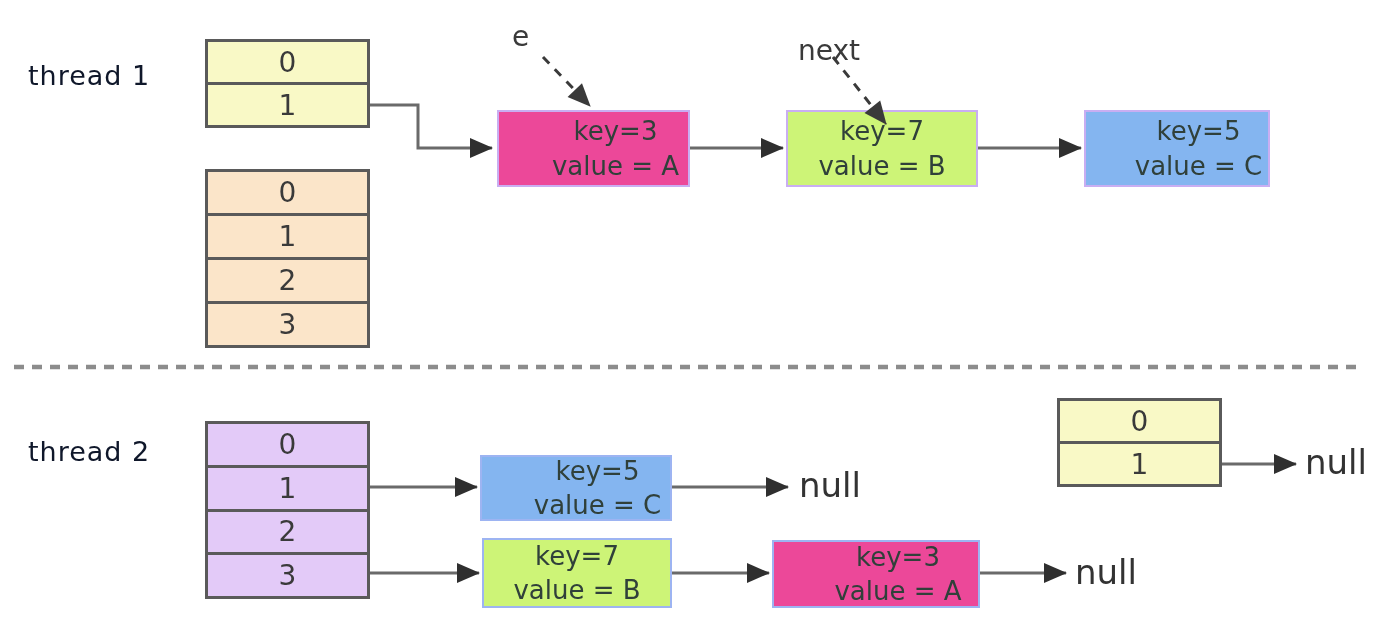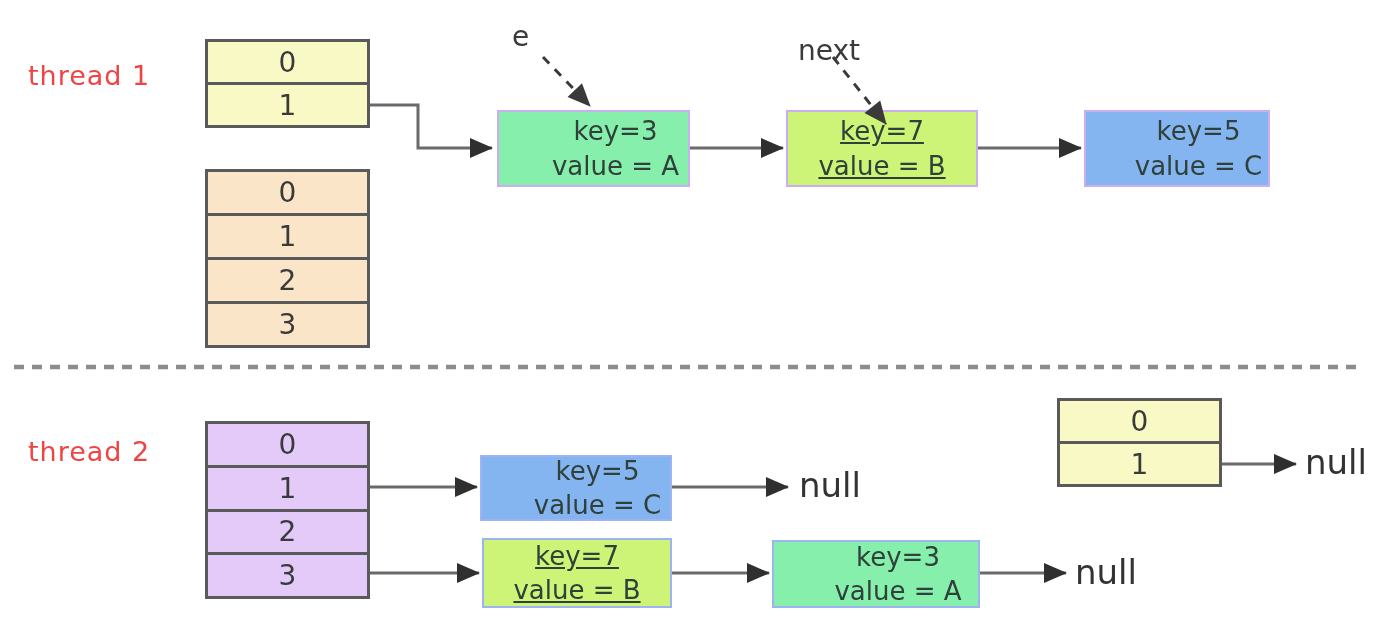--- a/index.html
+++ b/index.html
@@ -14,7 +14,7 @@
   .thread-label{
     position:absolute;
     font-size:27px;
-    color:#ef4444;
+    color:#0f172a;
     letter-spacing:1px;
   }
   

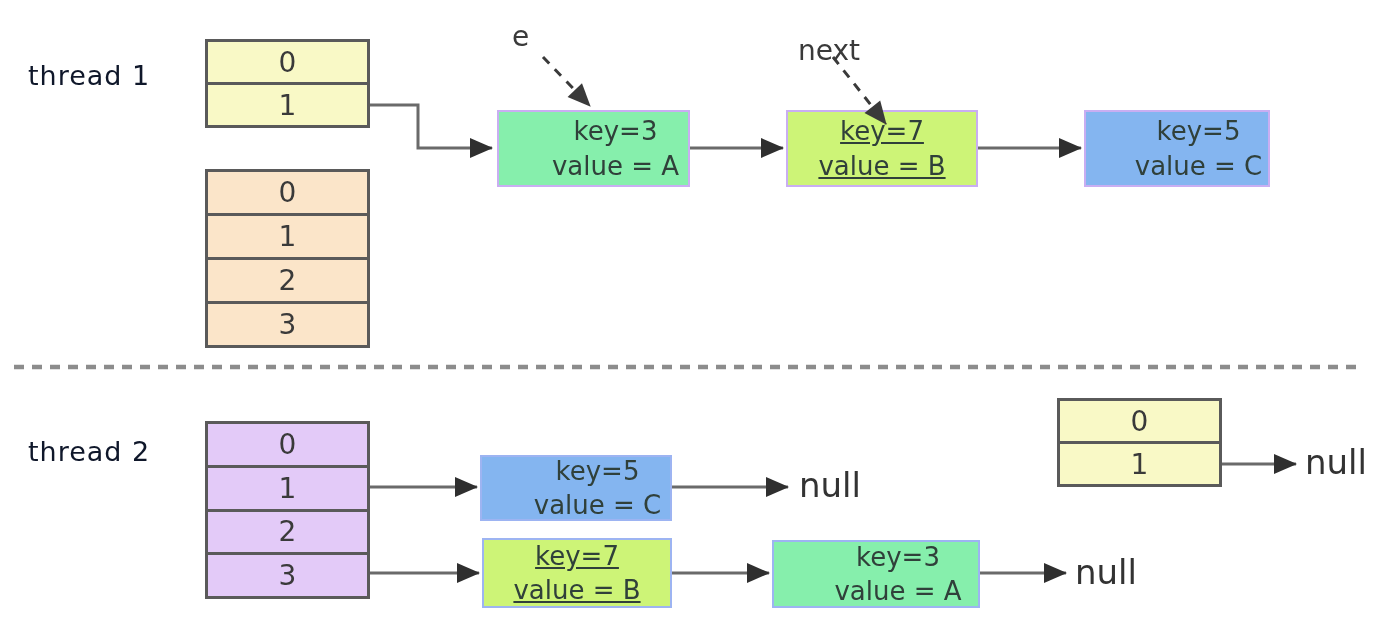--- a/index.html
+++ b/index.html
@@ -53,7 +53,7 @@
   }
   .node.b-purple{ border:2px solid #c9aef2; }
   .node.b-blue{ border:2px solid #9db4f2; }
-  .node.green{ background:#86efac;padding-left:44px; }
+  .node.green{ background:#ec4899;padding-left:44px; }
   .node.lime{ background:#cdf477;text-decoration:underline; }
   .node.blue{ background:#84b5f0;padding-left:43px; }
 

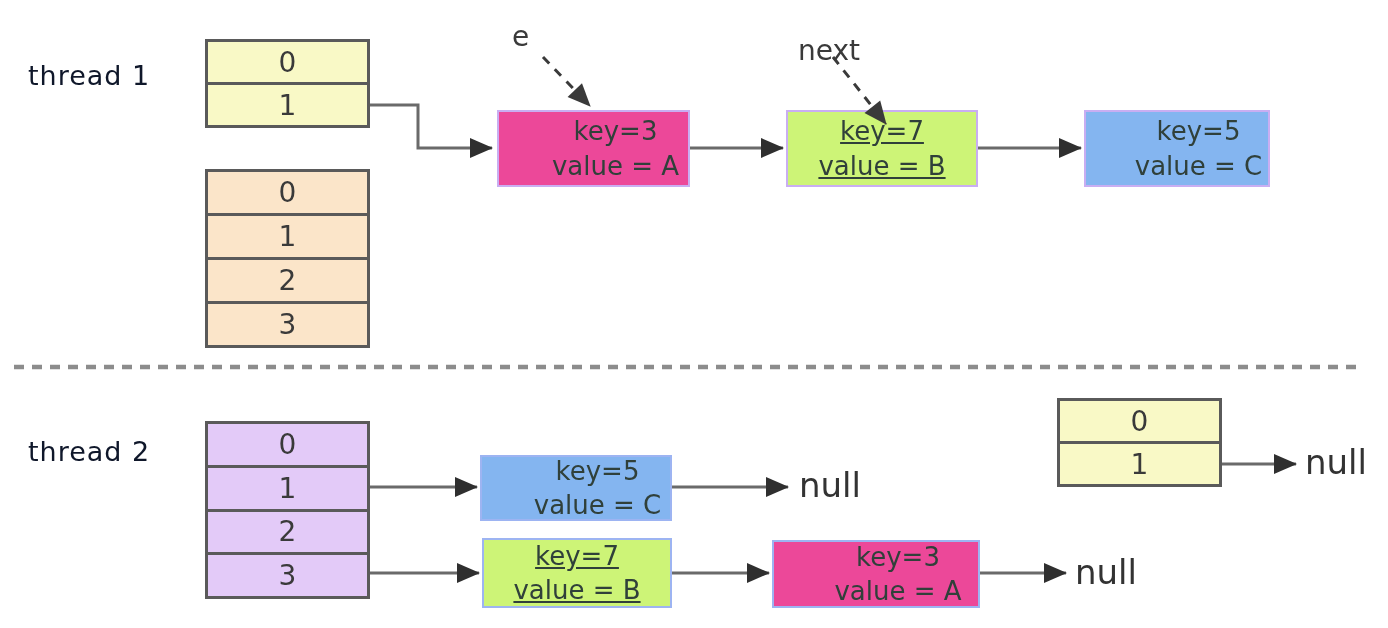--- a/index.html
+++ b/index.html
@@ -54,7 +54,7 @@
   .node.b-purple{ border:2px solid #c9aef2; }
   .node.b-blue{ border:2px solid #9db4f2; }
   .node.green{ background:#ec4899;padding-left:44px; }
-  .node.lime{ background:#cdf477;text-decoration:underline; }
+  .node.lime{ background:#cdf477; }
   .node.blue{ background:#84b5f0;padding-left:43px; }
 
   .pointer-label{

